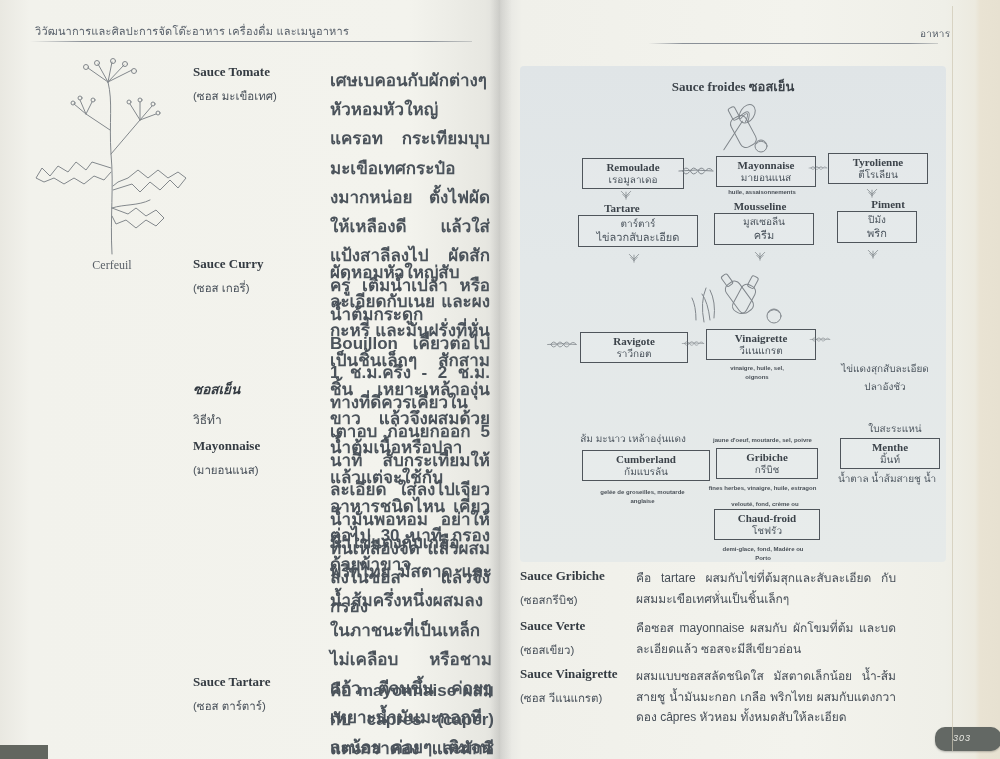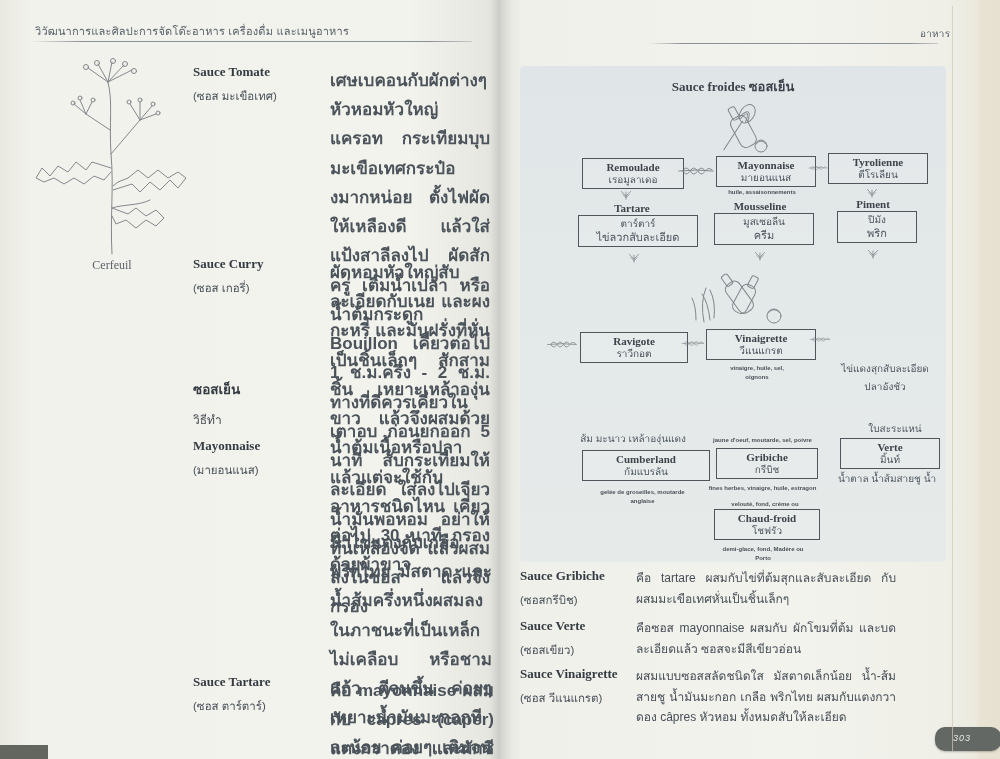--- a/index.html
+++ b/index.html
@@ -186,7 +186,7 @@
           </svg>
         </div>
 
-      <div class="dlabel" style="left:56px;top:136px;width:112px">Tartare</div>
+      <div class="dlabel" style="left:46px;top:136px;width:112px">Tartare</div>
       <div class="dbox" style="left:58px;top:149px;width:112px">
         <div class="th">ตาร์ตาร์</div>
         <div class="ing">ไข่ลวกสับละเอียด</div>

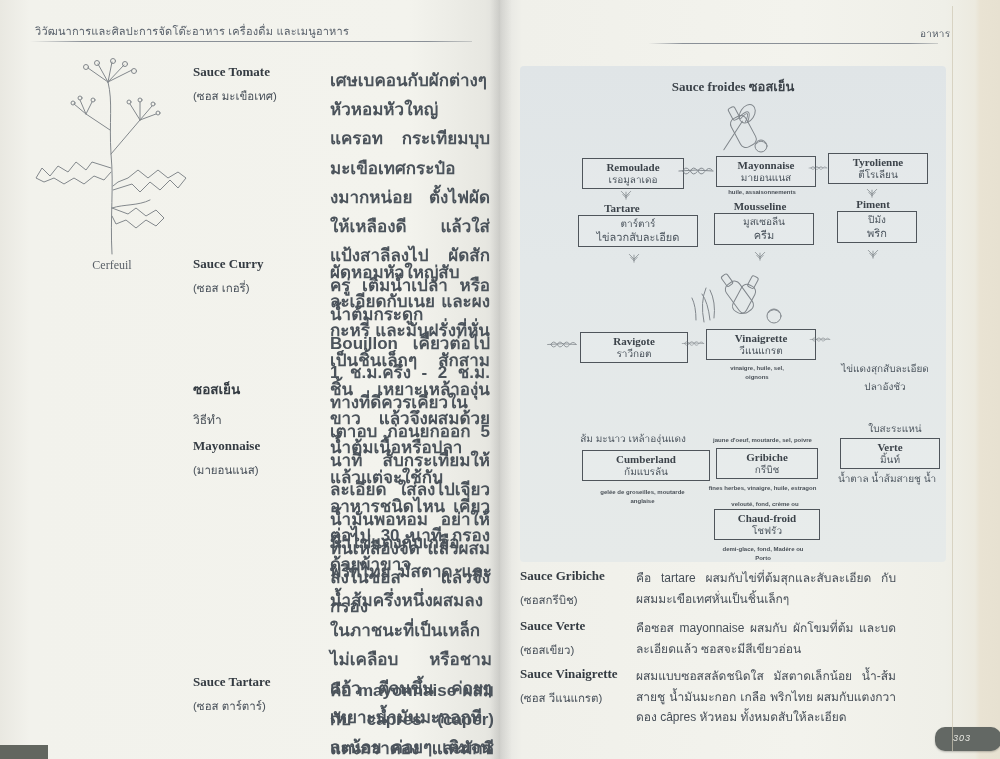--- a/index.html
+++ b/index.html
@@ -196,7 +196,7 @@
         <div class="th">มูสเซอลีน</div>
         <div class="ing">ครีม</div>
       </div>
-      <div class="dlabel" style="left:315px;top:132px;width:76px">Piment</div>
+      <div class="dlabel" style="left:330px;top:132px;width:76px">Piment</div>
       <div class="dbox" style="left:317px;top:145px;width:72px">
         <div class="th">ปิมัง</div>
         <div class="ing">พริก</div>

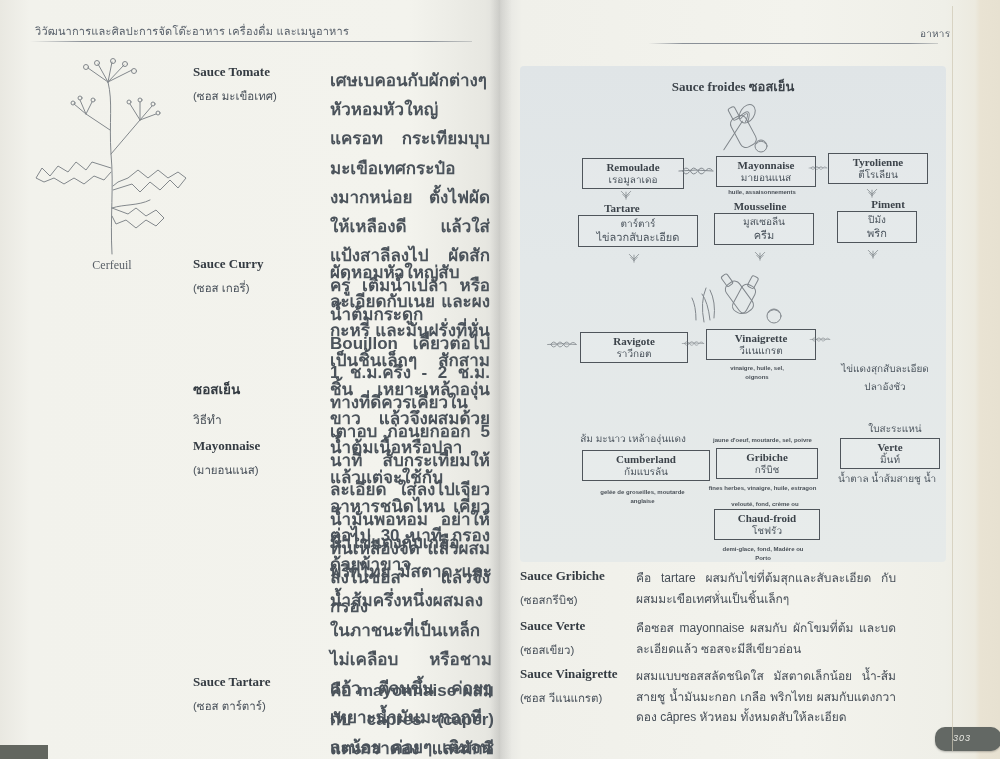--- a/index.html
+++ b/index.html
@@ -23,7 +23,7 @@
         font-size:13px;color:#343b42;}
   .thaiterm{position:absolute;font-size:11.5px;color:#49515a;}
   .bodytxt{position:absolute;font-size:17px;line-height:1.72;color:#4b535b;text-align:justify;font-weight:bold;}
-  .heading{position:absolute;font-size:13.5px;font-weight:bold;color:#343b42;}
+  .heading{position:absolute;font-size:13.5px;font-weight:bold;color:#343b42;font-style:italic;}
   .subhead{position:absolute;font-size:12px;color:#434b53;}
   .caption{position:absolute;font-family:"Liberation Serif",serif;font-size:12px;color:#585f66;text-align:center;}
 

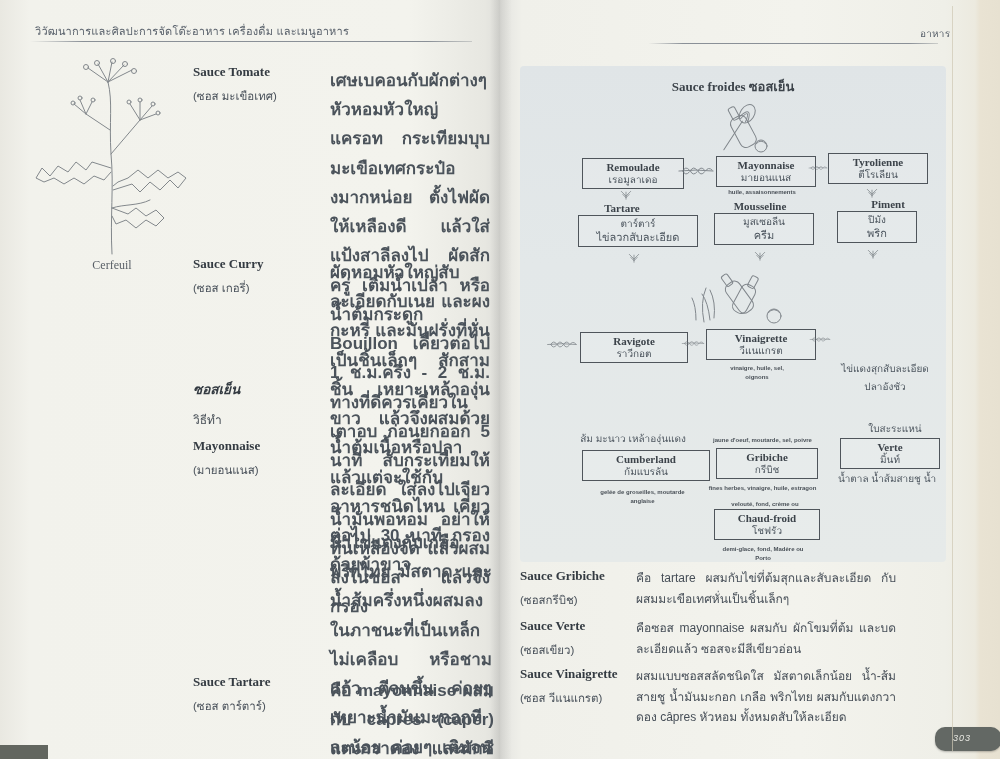--- a/index.html
+++ b/index.html
@@ -281,7 +281,7 @@
 
       <div class="thsm" style="left:325px;top:354px;width:100px">ใบสะระแหน่</div>
       <div class="dbox" style="left:320px;top:372px;width:92px">
-        <div class="nm">Verte</div>
+        <div class="nm">Menthe</div>
         <div class="th">มิ้นท์</div>
       </div>
       <div class="thsm" style="left:298px;top:404px;width:138px">น้ำตาล น้ำส้มสายชู น้ำ</div>

